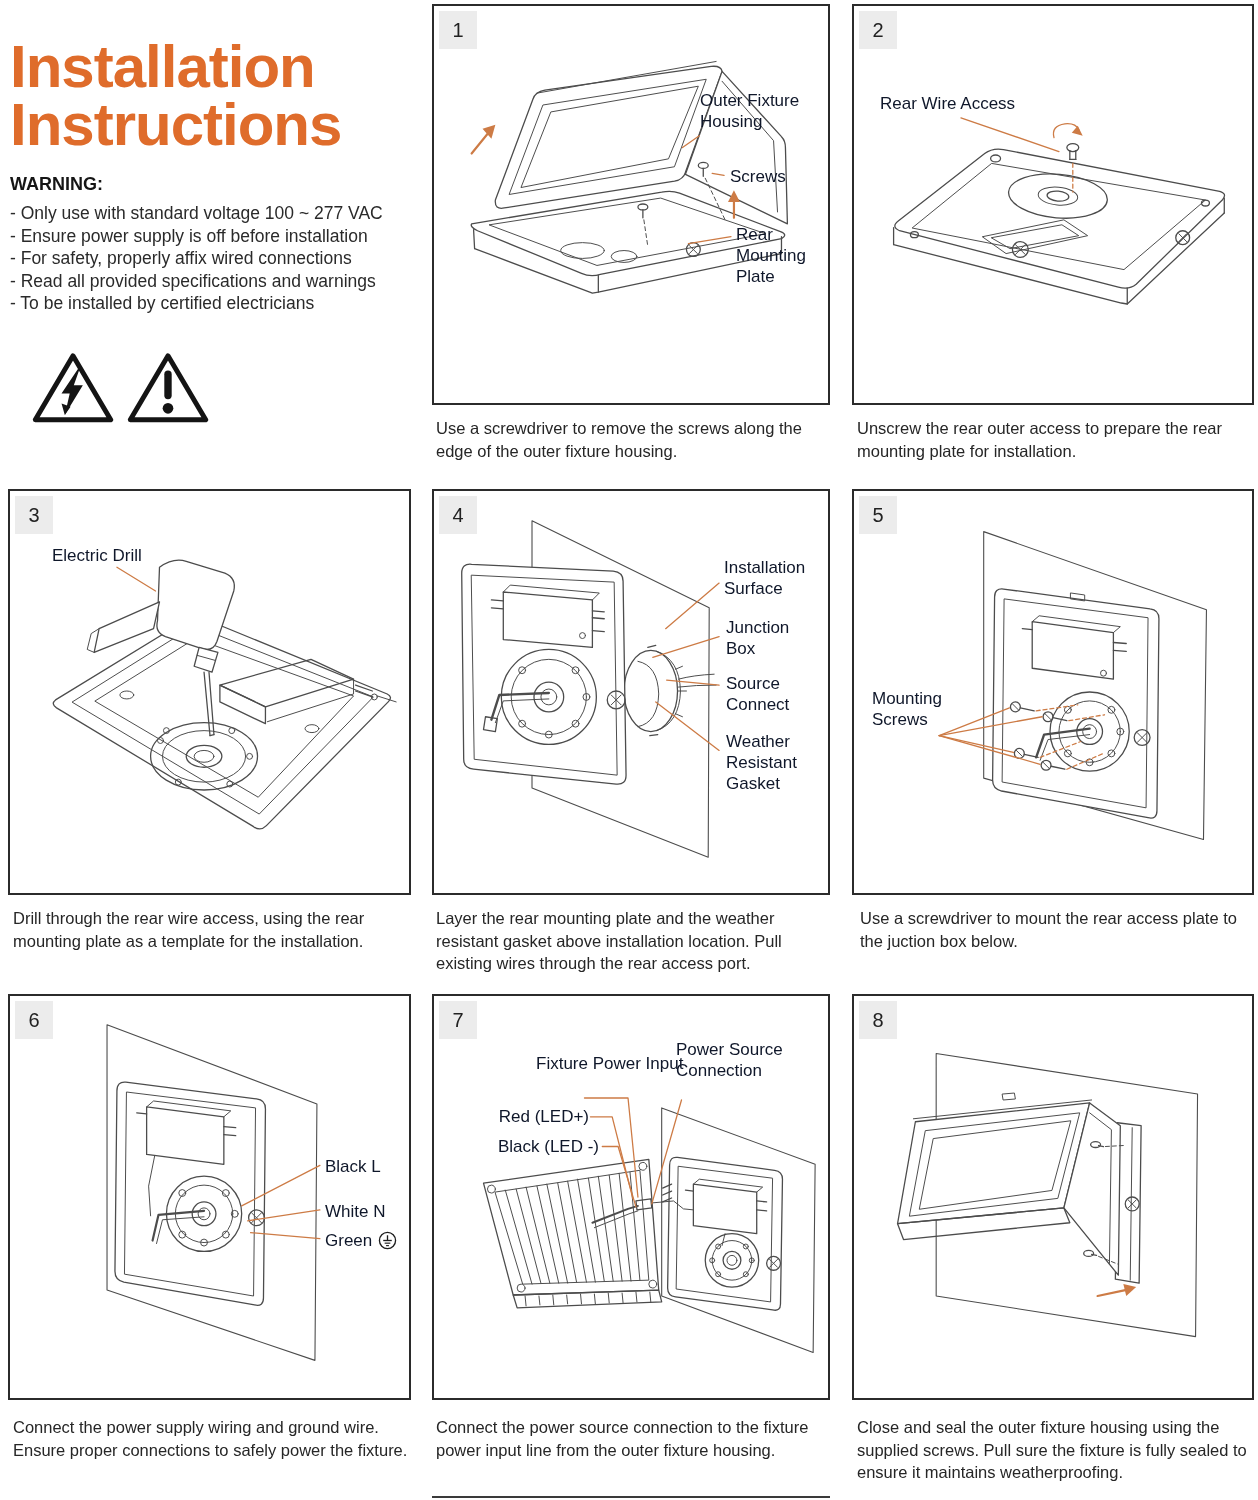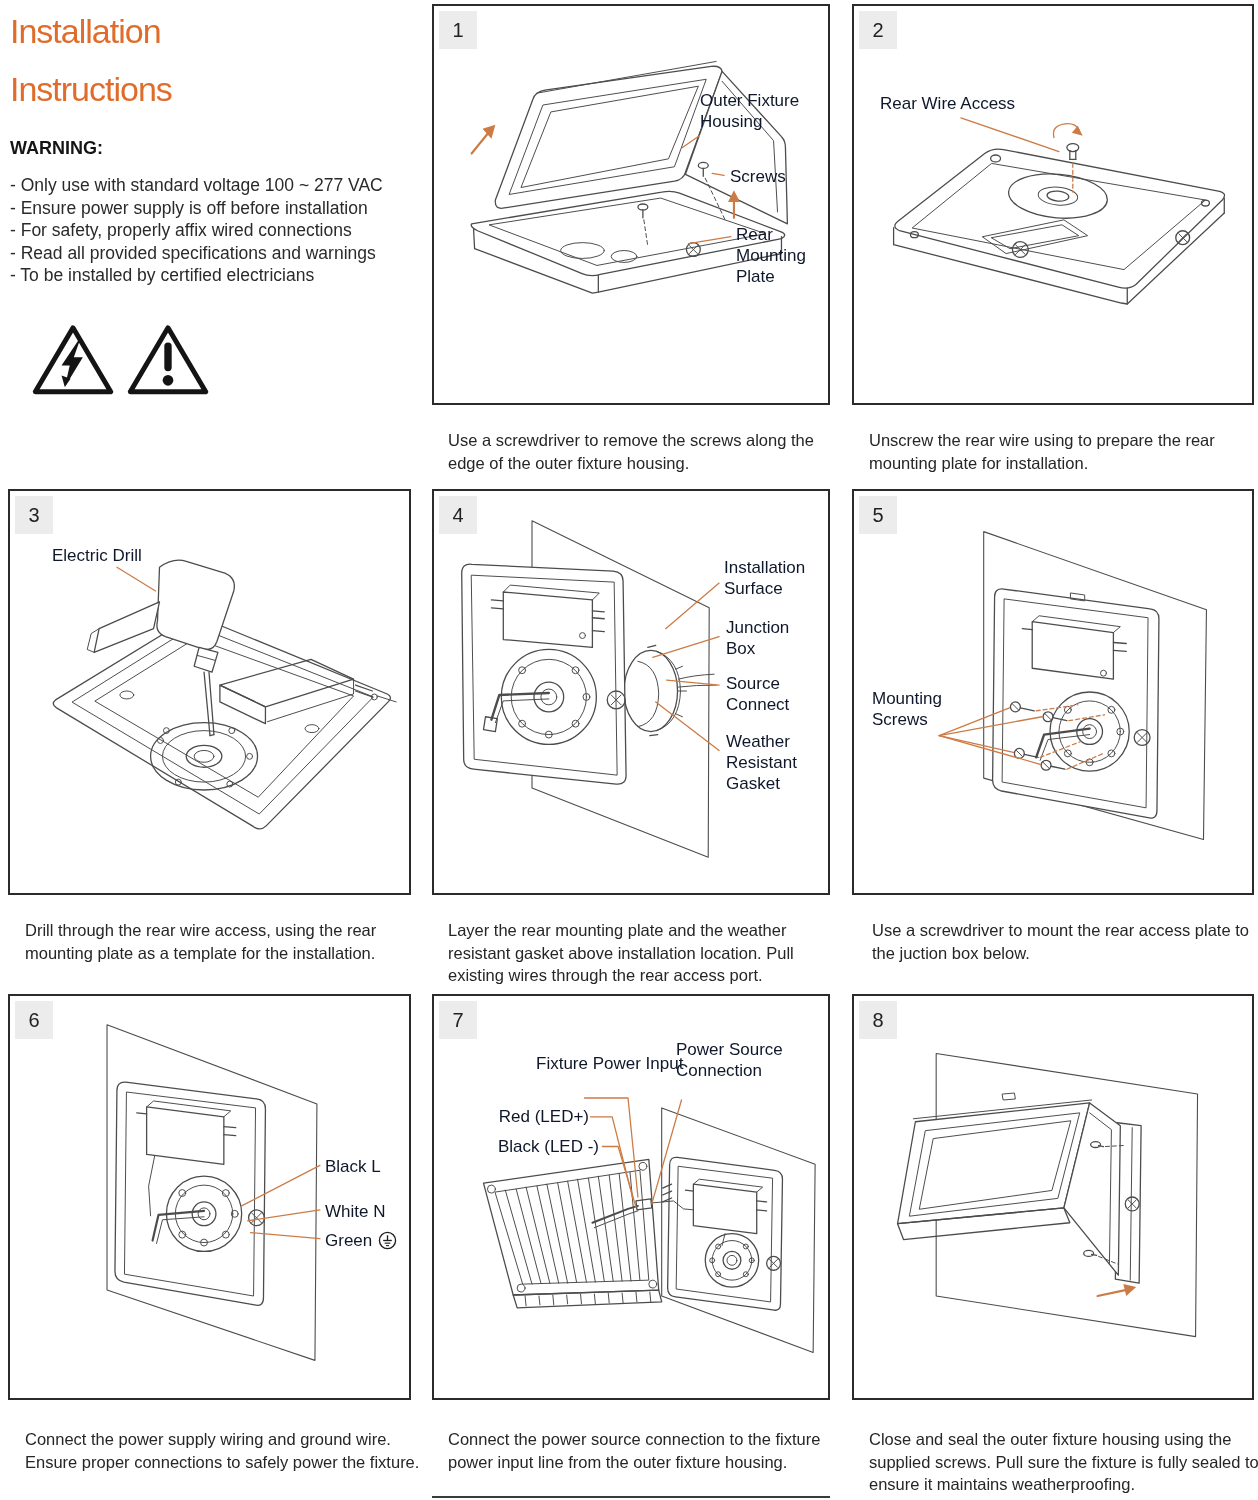--- a/index.html
+++ b/index.html
@@ -25,7 +25,7 @@
   .art .gdash{stroke-dasharray:4 3;stroke-width:1;}
   .art .wfill{fill:#ffffff;}
   .header{position:absolute;left:10px;top:2px;width:412px;}
-  .title{color:#df6c2b;font-size:34px;font-weight:normal;line-height:58px;letter-spacing:-1px;}
+  .title{color:#df6c2b;font-size:60px;font-weight:bold;line-height:58px;letter-spacing:-1px;margin-top:36px;}
   .warn-head{margin-top:20px;font-size:18px;font-weight:bold;color:#151515;}
   .warn-list{margin-top:15px;}
   .warn-list div{font-size:17.5px;line-height:22.6px;color:#2a2a2a;}

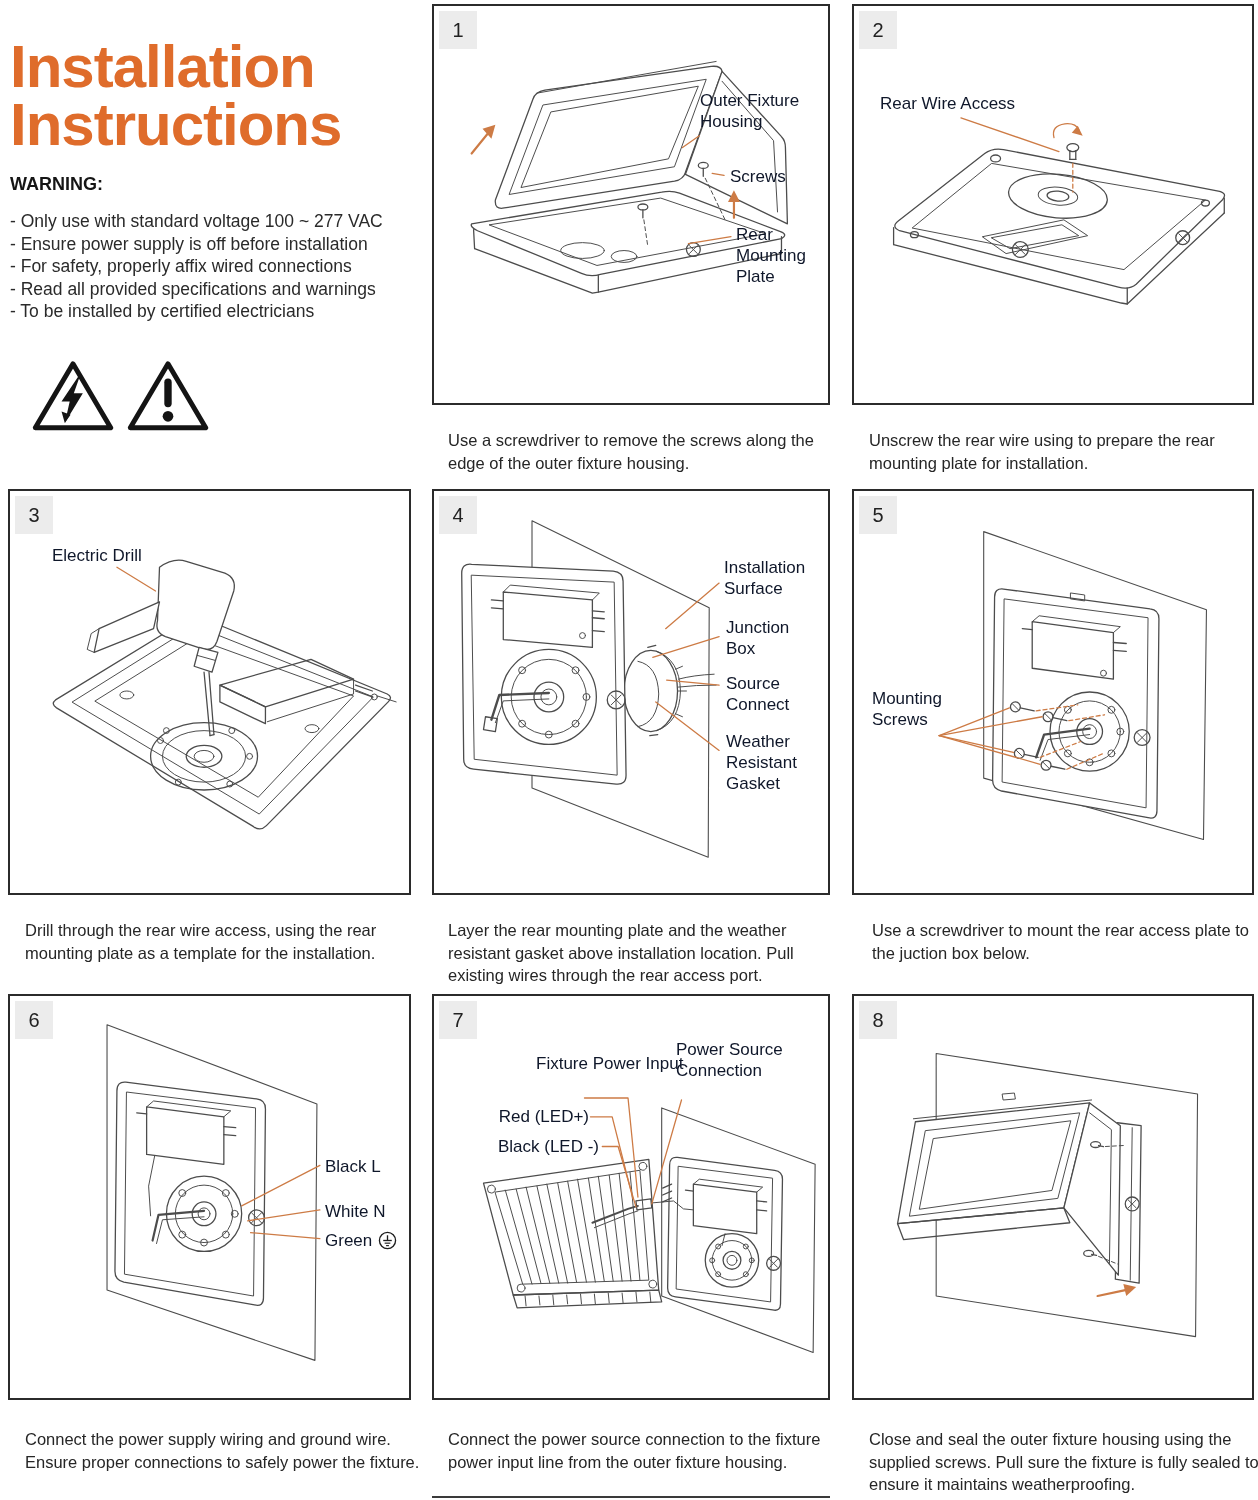--- a/index.html
+++ b/index.html
@@ -27,7 +27,7 @@
   .header{position:absolute;left:10px;top:2px;width:412px;}
   .title{color:#df6c2b;font-size:60px;font-weight:bold;line-height:58px;letter-spacing:-1px;margin-top:36px;}
   .warn-head{margin-top:20px;font-size:18px;font-weight:bold;color:#151515;}
-  .warn-list{margin-top:15px;}
+  .warn-list{margin-top:7px;}
   .warn-list div{font-size:17.5px;line-height:22.6px;color:#2a2a2a;}
   .hazard-row{margin-top:34px;padding-left:22px;display:flex;gap:13px;align-items:flex-end;}
   .gicon{vertical-align:-4px;margin-left:6px;}

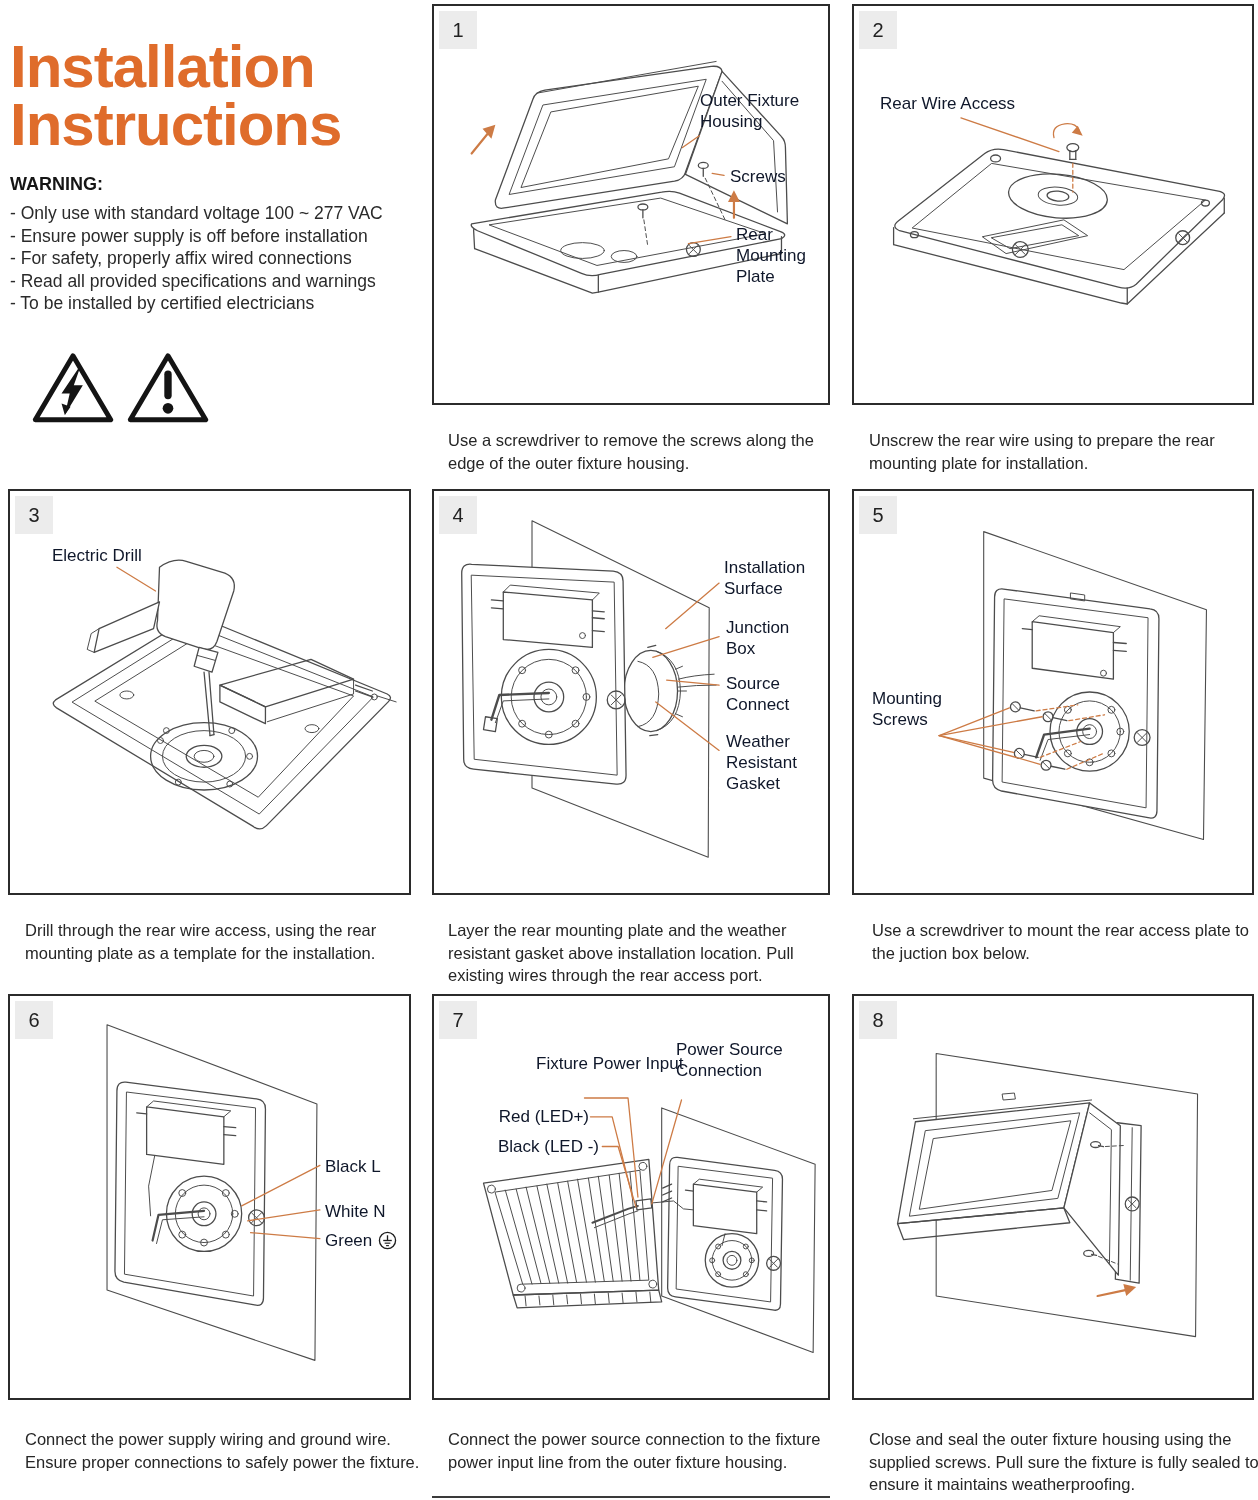--- a/index.html
+++ b/index.html
@@ -12,7 +12,7 @@
     position:absolute;top:5px;left:5px;width:38px;height:38px;background:#ececec;
     display:flex;align-items:center;justify-content:center;font-size:20px;color:#222;
   }
-  .caption{position:absolute;font-size:16.5px;line-height:22.5px;color:#262626;margin:16px;}
+  .caption{position:absolute;font-size:16.5px;line-height:22.5px;color:#262626;margin:4px;}
   .lbl{position:absolute;font-size:17px;line-height:21px;color:#0f172a;white-space:normal;}
   .lbl.r{text-align:right;}
   .art{position:absolute;left:0;top:0;width:100%;height:100%;}

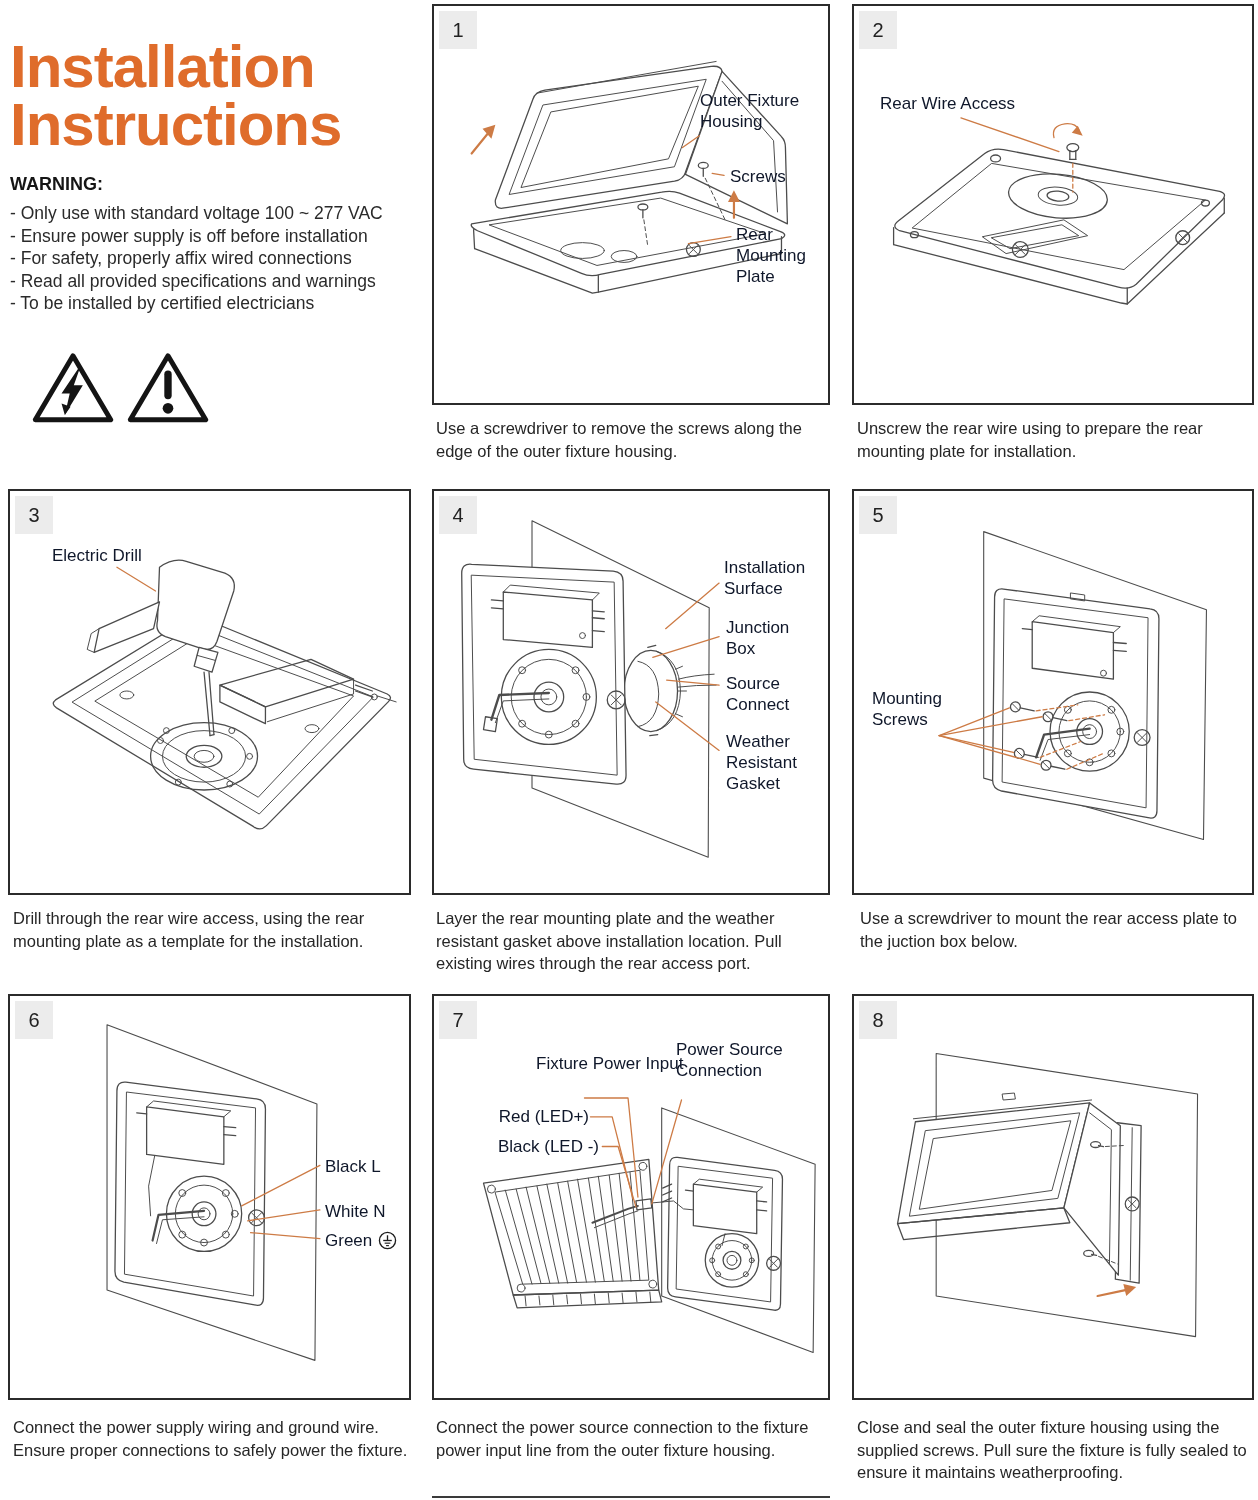--- a/index.html
+++ b/index.html
@@ -151,7 +151,7 @@
   <div class="badge">2</div>
   <div class="lbl" style="left:26px;top:87px">Rear Wire Access</div>
 </section>
-<p class="caption" style="left:853px;top:413px;width:378px">Unscrew the rear wire using to prepare the rear mounting plate for installation.</p>
+<p class="caption" style="left:853px;top:413px;width:378px">Unscrew the rear outer access to prepare the rear mounting plate for installation.</p>
 
 <section class="panel" style="left:8px;top:489px;width:403px;height:406px">
   <svg class="art" viewBox="0 0 403 406">

